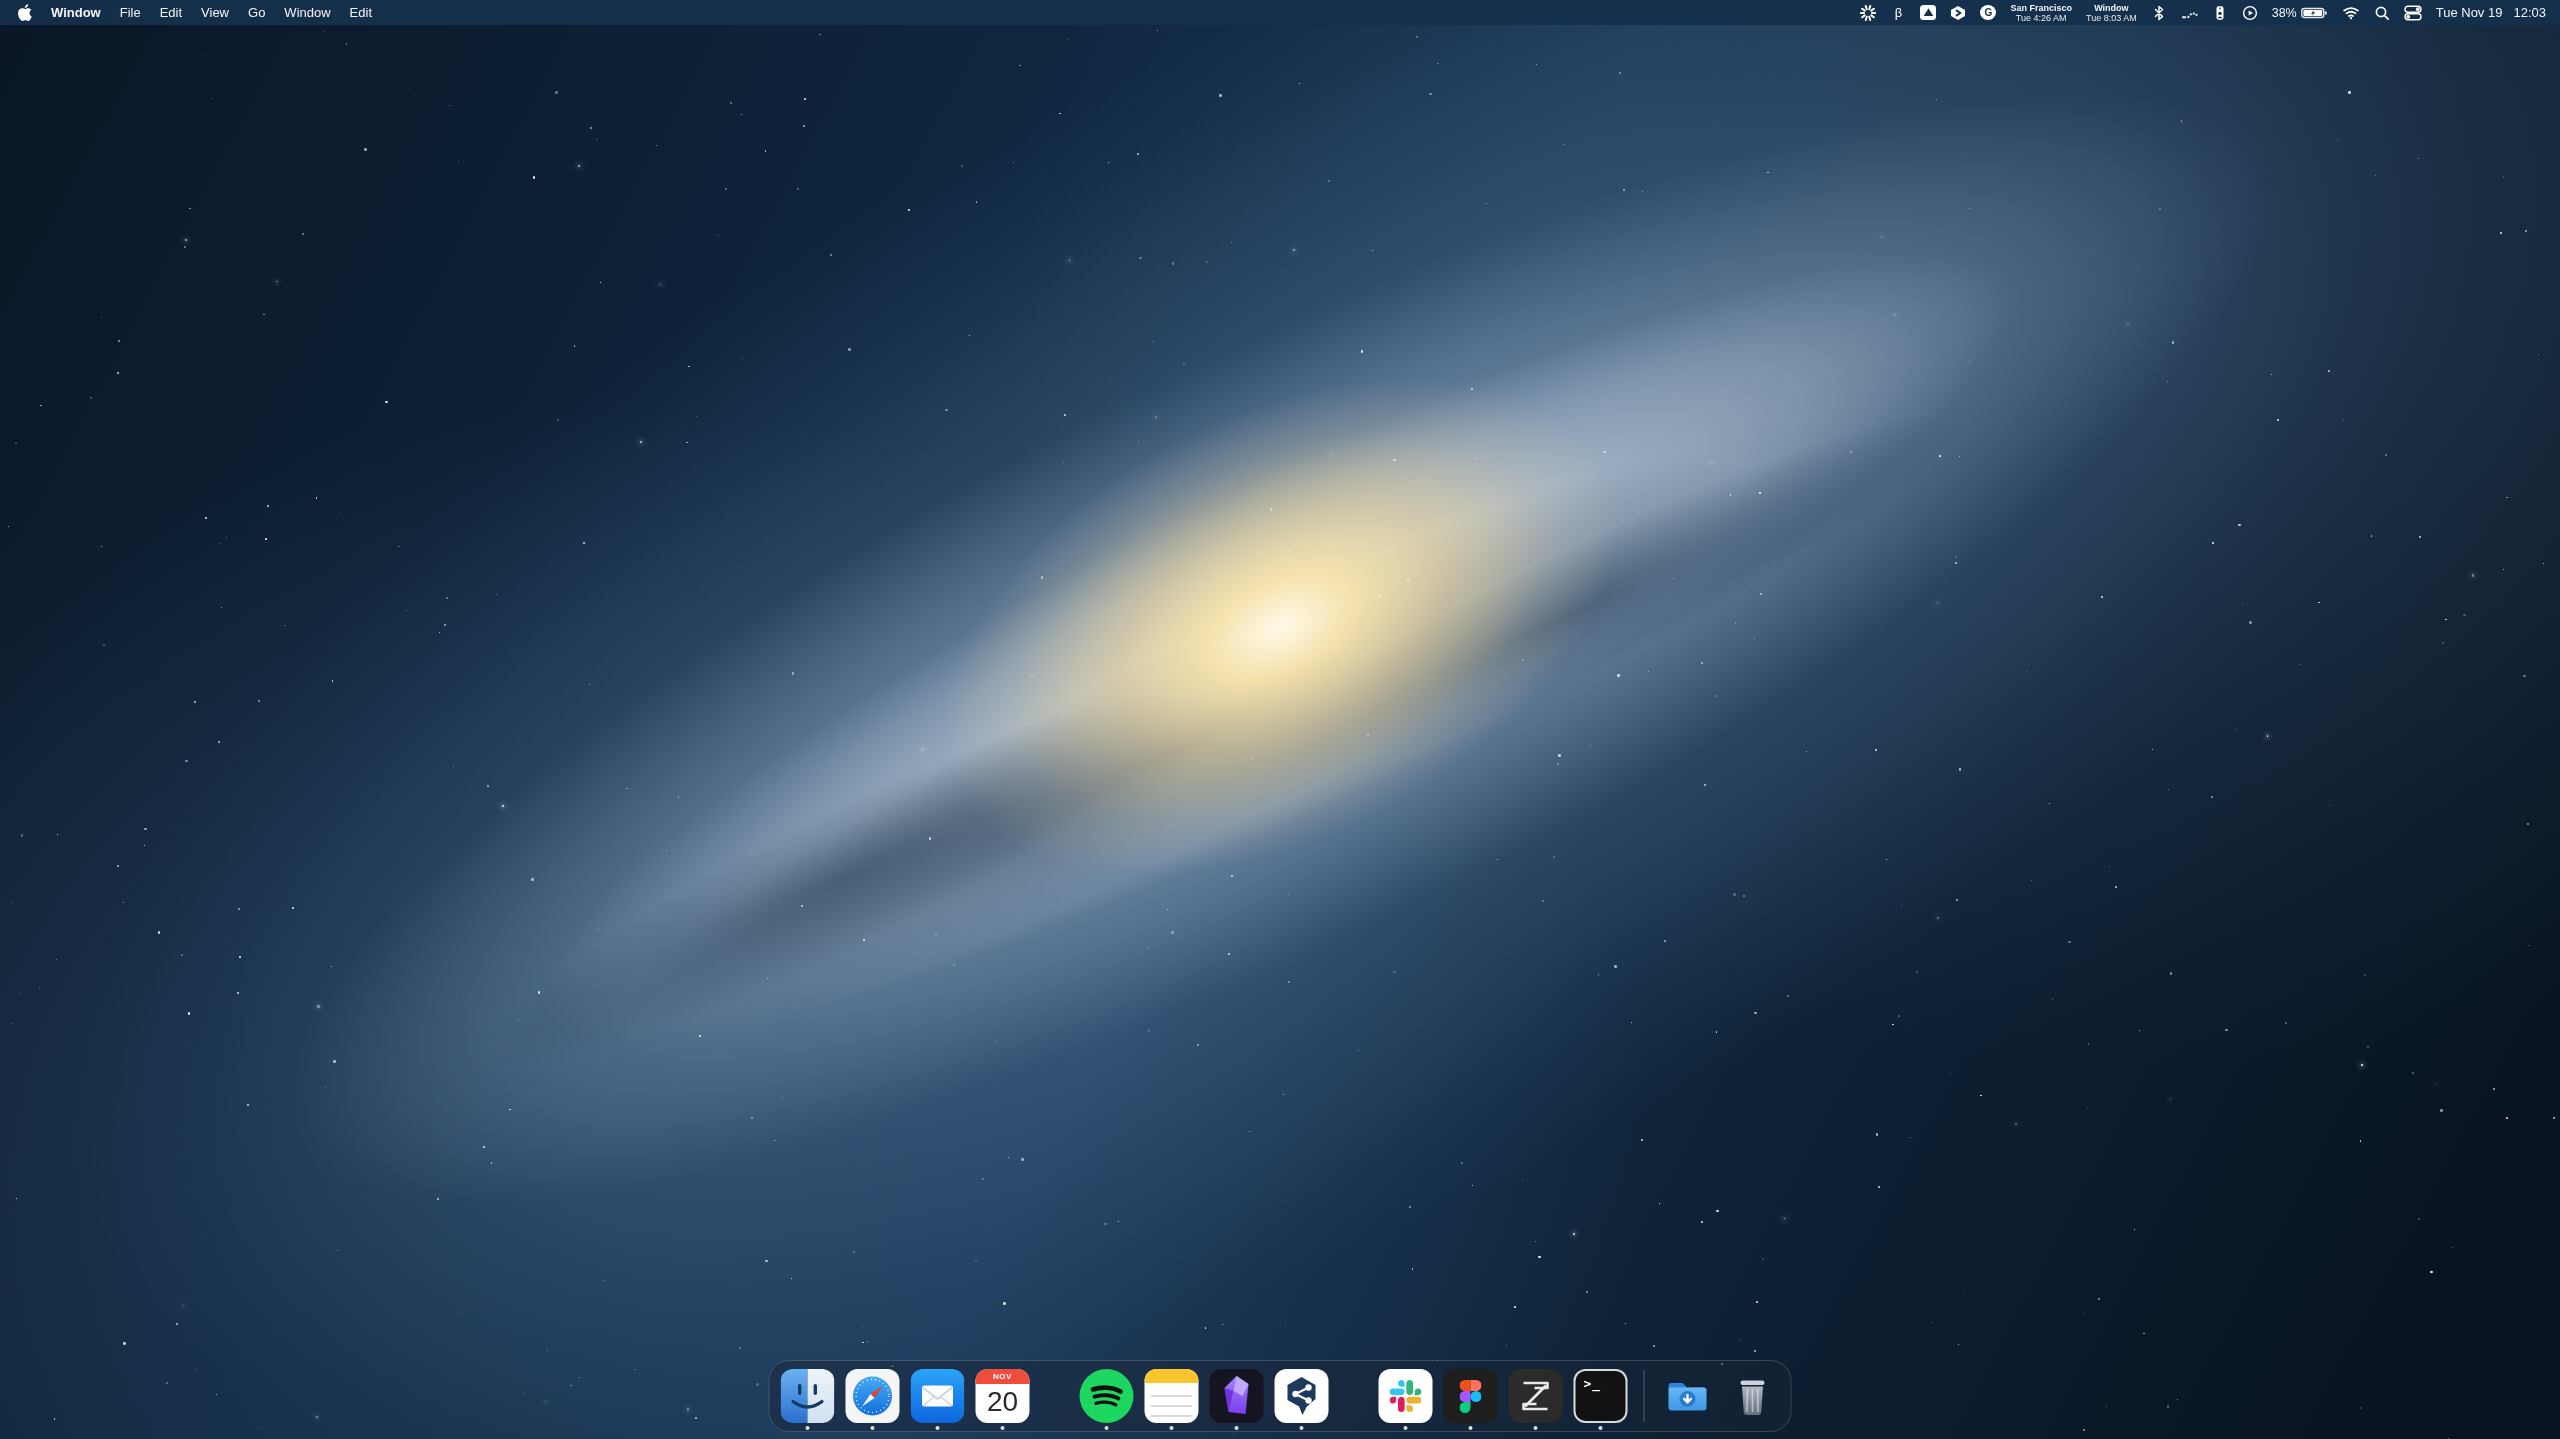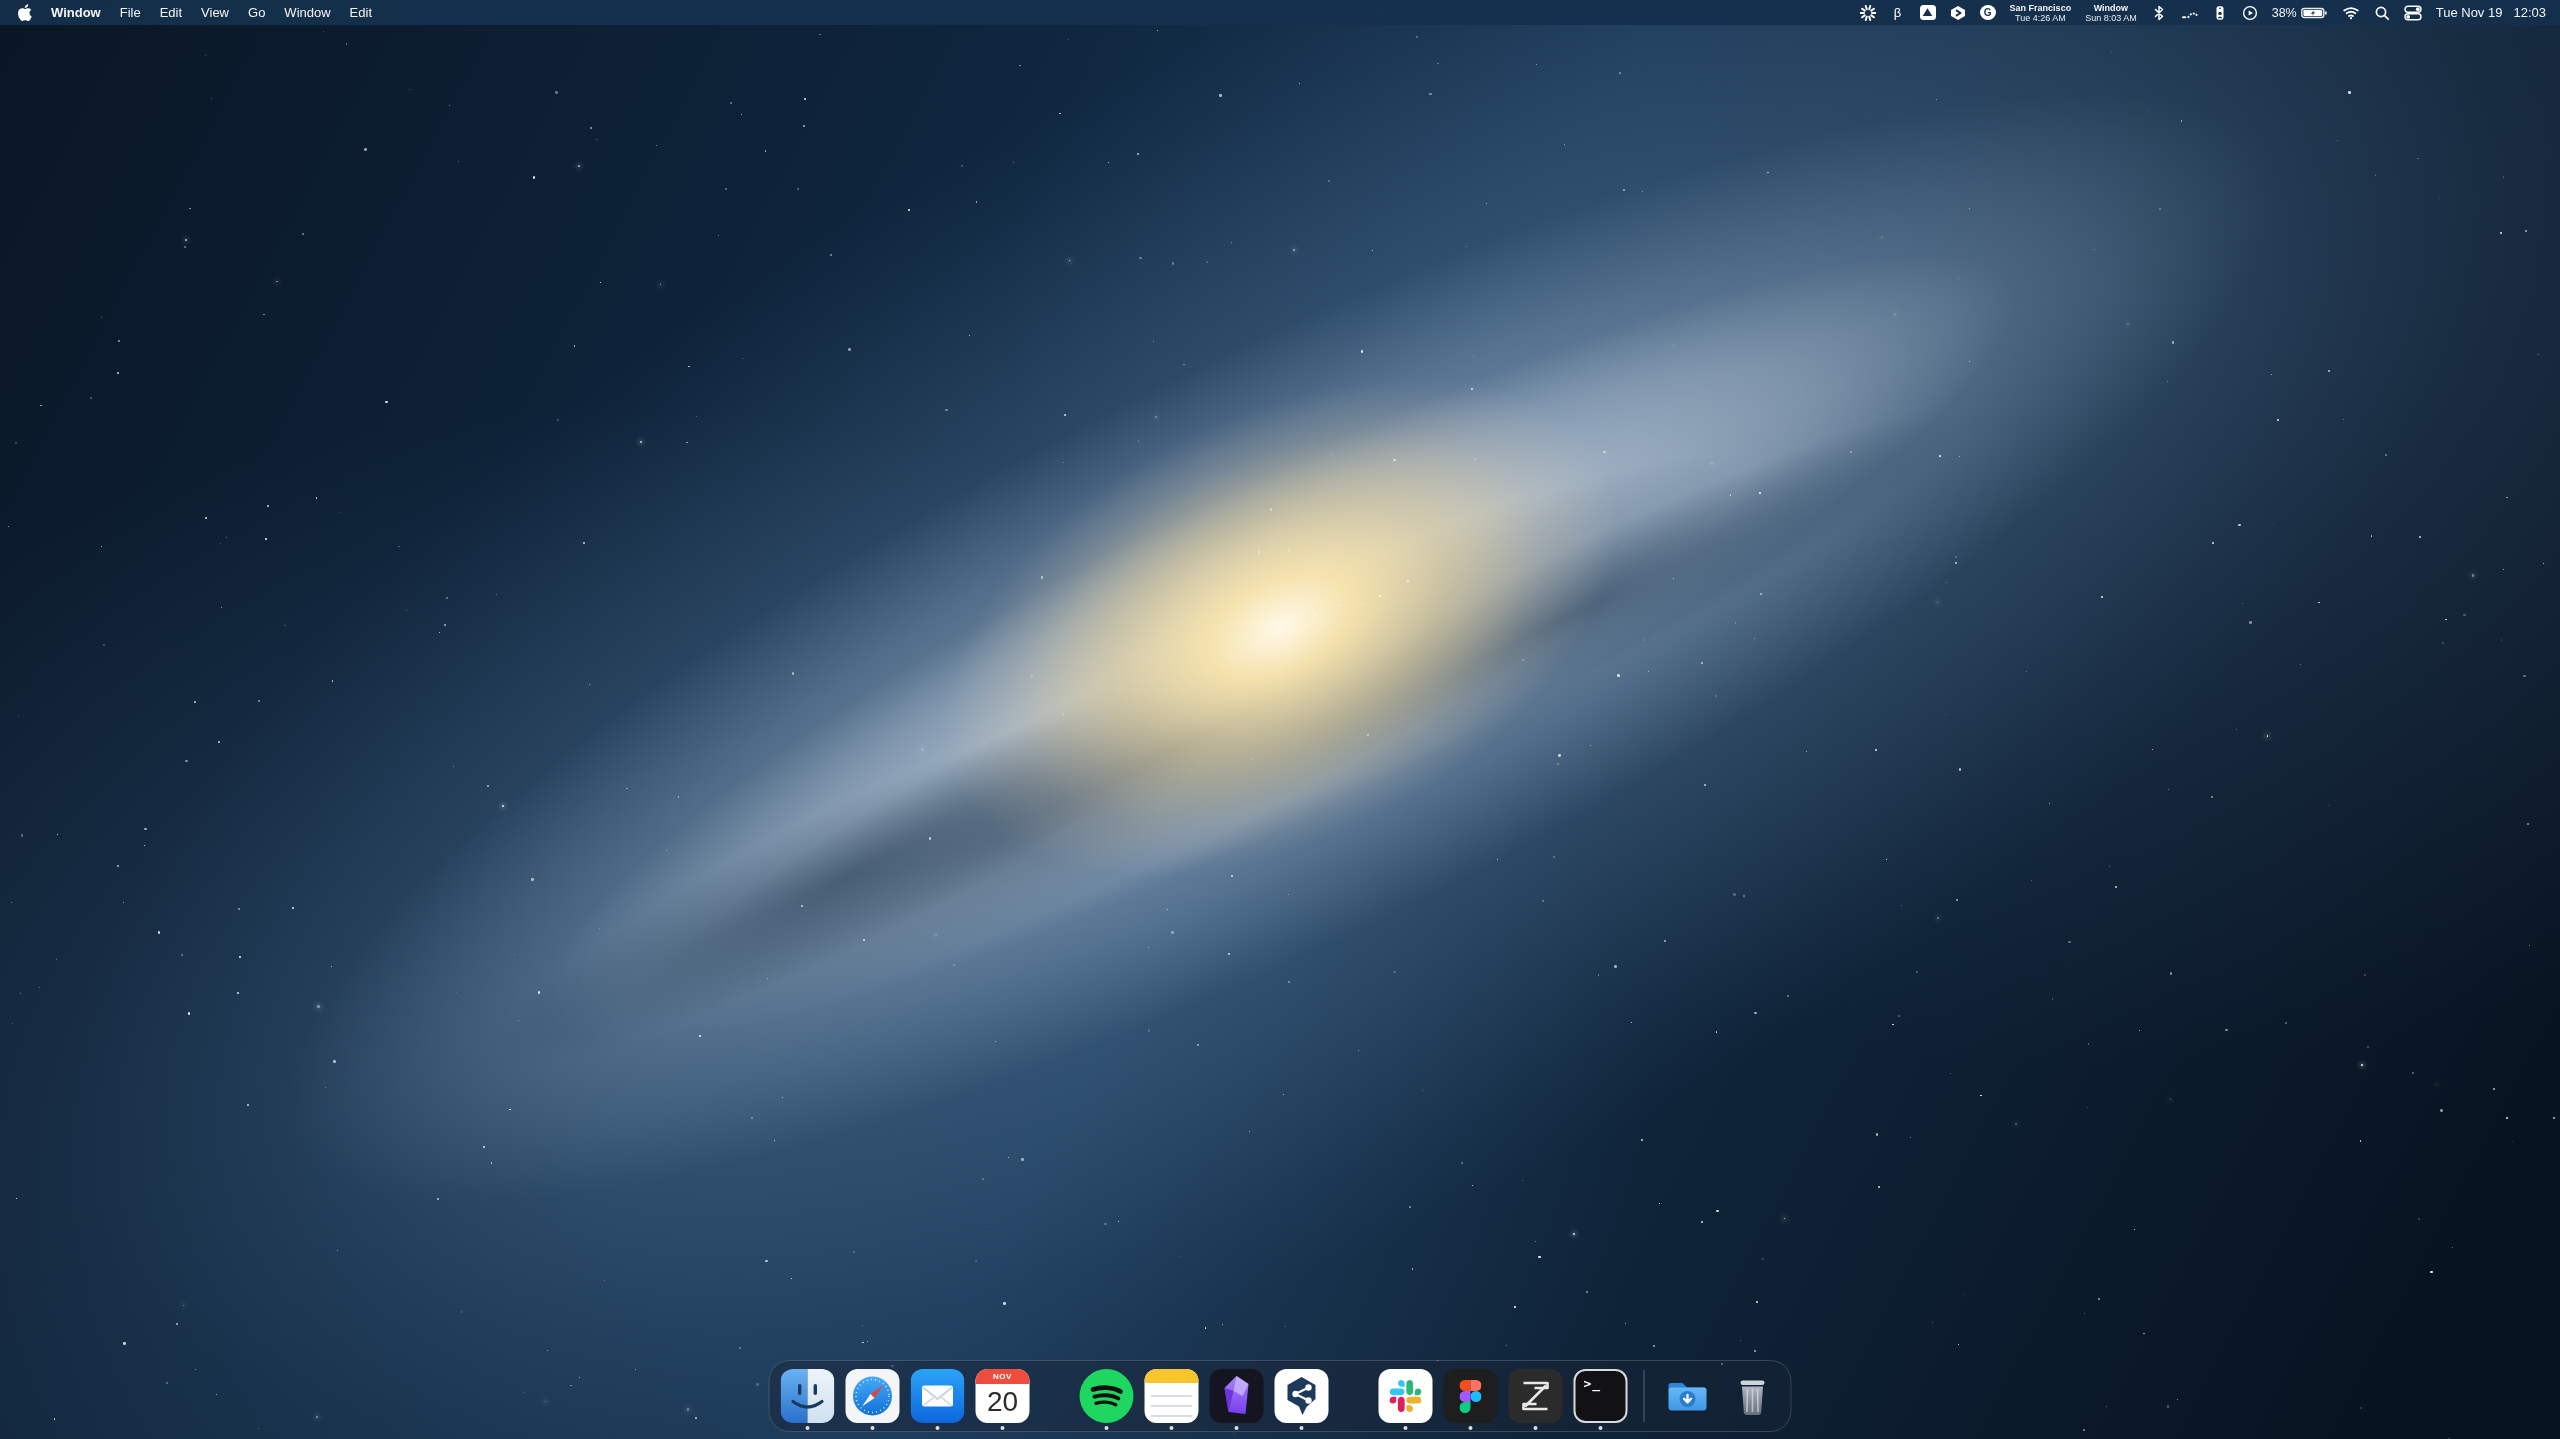--- a/index.html
+++ b/index.html
@@ -583,7 +583,7 @@
       </span>
       <span class="clock">
         <b>Window</b>
-        <i>Sun 8:03 AM</i>
+        <i>Tue 8:03 AM</i>
       </span>
 
       <span class="si">

